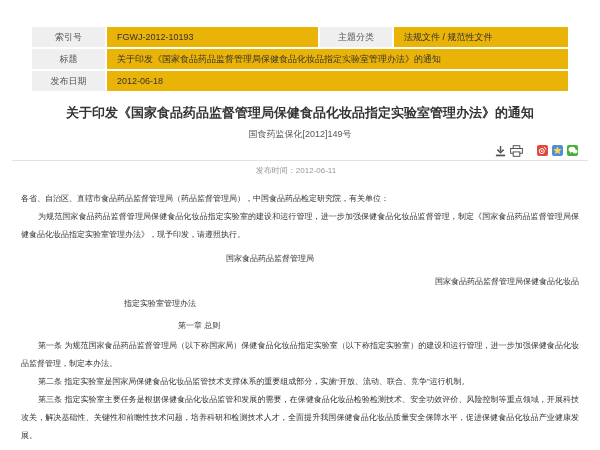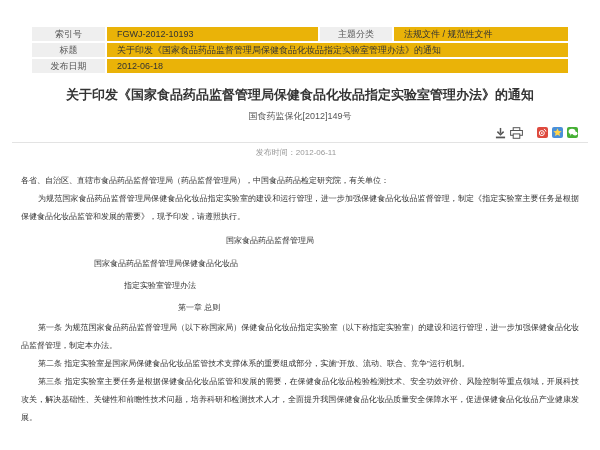--- a/index.html
+++ b/index.html
@@ -15,7 +15,7 @@
     table-layout:fixed;
   }
   .meta-table td {
-    font-size:9px; height:14px; vertical-align:middle;
+    font-size:9px; height:20px; vertical-align:middle;
     overflow:hidden; white-space:nowrap;
   }
   .meta-table td.lbl { background:#efefef; color:#555; text-align:center; }

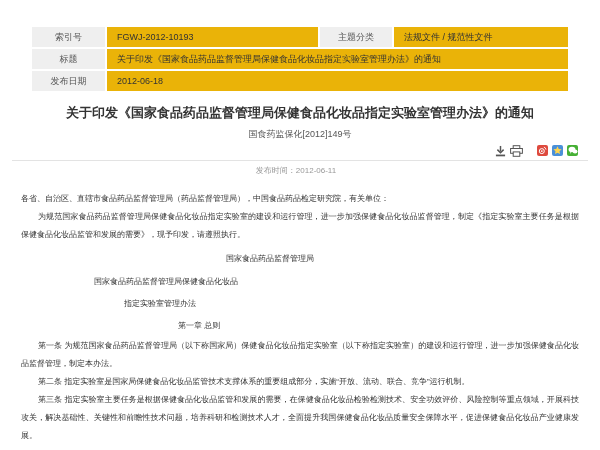--- a/index.html
+++ b/index.html
@@ -128,7 +128,7 @@
 
 <div class="letter">
   <p class="just">各省、自治区、直辖市食品药品监督管理局（药品监督管理局），中国食品药品检定研究院，有关单位：</p>
-  <p class="just ind">为规范国家食品药品监督管理局保健食品化妆品指定实验室的建设和运行管理，进一步加强保健食品化妆品监督管理，制定《指定实验室主要任务是根据保健食品化妆品监管和发展的需要》，现予印发，请遵照执行。</p>
+  <p class="just ind">为规范国家食品药品监督管理局保健食品化妆品指定实验室的建设和运行管理，进一步加强保健食品化妆品监督管理，制定《国家食品药品监督管理局保健食品化妆品指定实验室管理办法》，现予印发，请遵照执行。</p>
   <p class="signer">国家食品药品监督管理局</p>
   <p class="doc-t1">国家食品药品监督管理局保健食品化妆品</p>
   <p class="doc-t2">指定实验室管理办法</p>

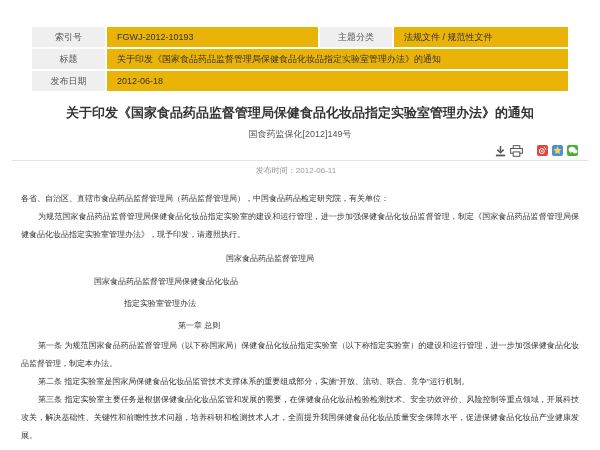--- a/index.html
+++ b/index.html
@@ -50,7 +50,7 @@
   .ind { text-indent:17px; }
   .signer    { padding-left:205px; margin-top:6px !important; white-space:nowrap; }
   .sign-date { padding-left:200px; margin-top:4px !important; white-space:nowrap; }
-  .doc-t1 { padding-left:73px;  margin-top:5px !important; white-space:nowrap; }
+  .doc-t1 { padding-left:73px;  margin-top:5px !important; white-space:nowrap;text-align:right; }
   .doc-t2 { padding-left:103px; margin-top:4px !important; white-space:nowrap; }
   .chapter { padding-left:157px; margin-top:4px !important; white-space:nowrap; }
   .art-p { margin-top:2px !important; }

